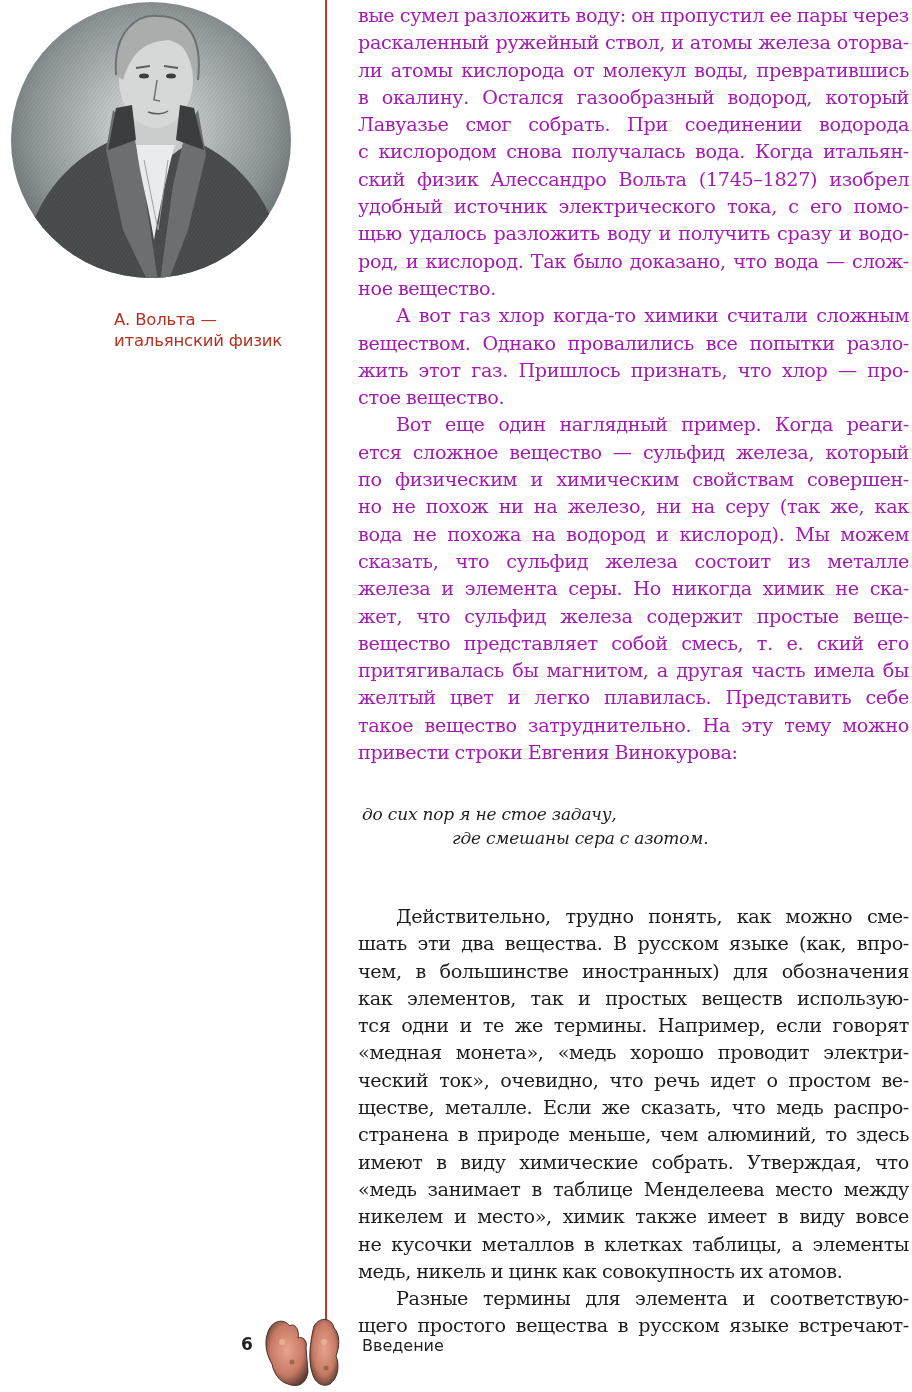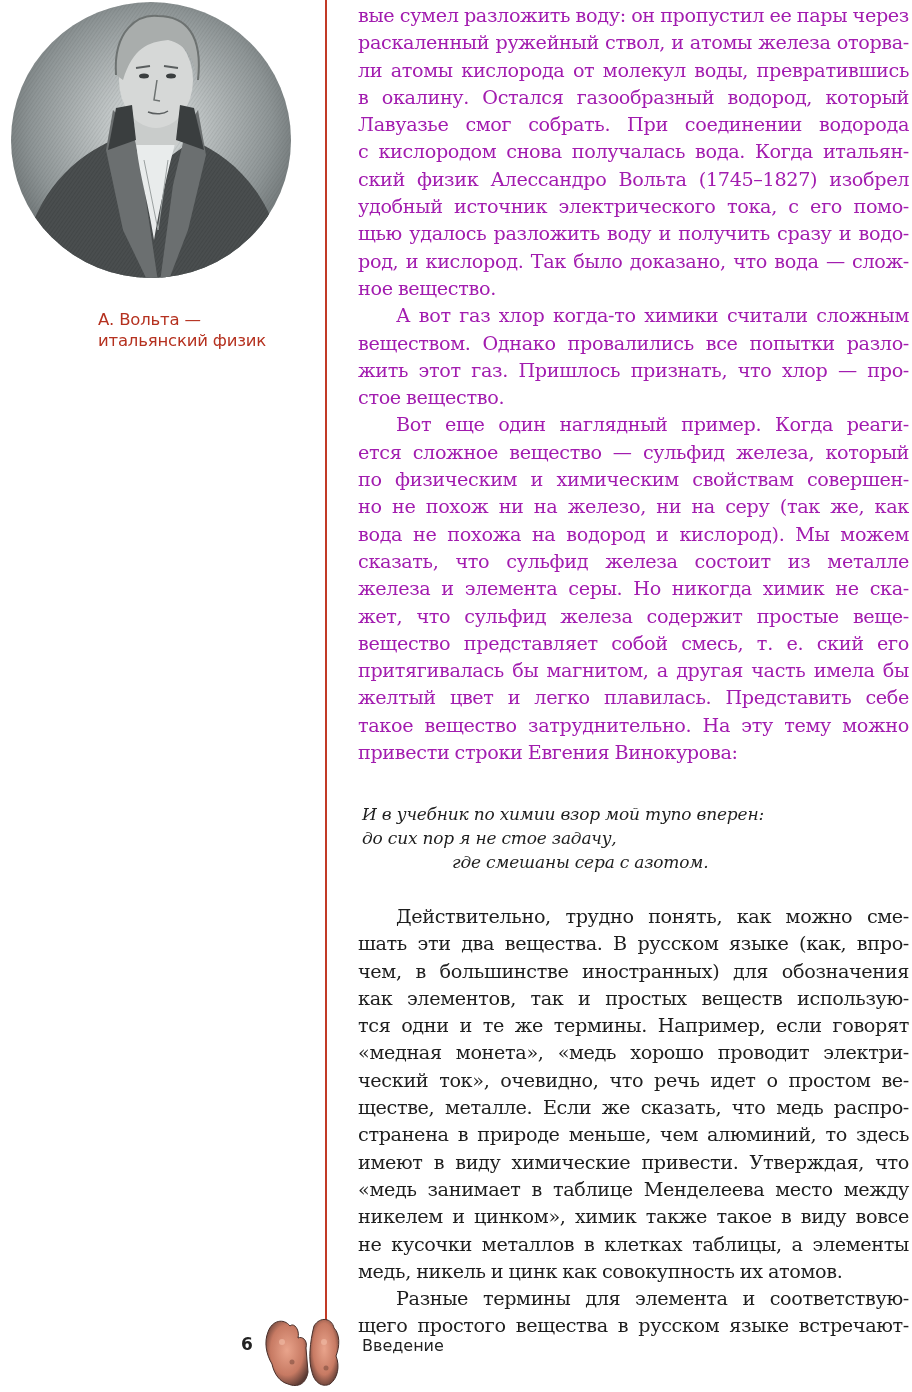--- a/index.html
+++ b/index.html
@@ -13,7 +13,7 @@
       font-family: "DejaVu Sans", sans-serif; font-size: 16.5px; line-height: 21px;
       color: #b5311f; letter-spacing: -0.2px;
     }
-    .caption div { white-space: nowrap; }
+    .caption div { white-space: nowrap; margin-left: 16px; }
 
     .rule {
       position: absolute; left: 325px; top: 0; width: 2px; height: 1330px;

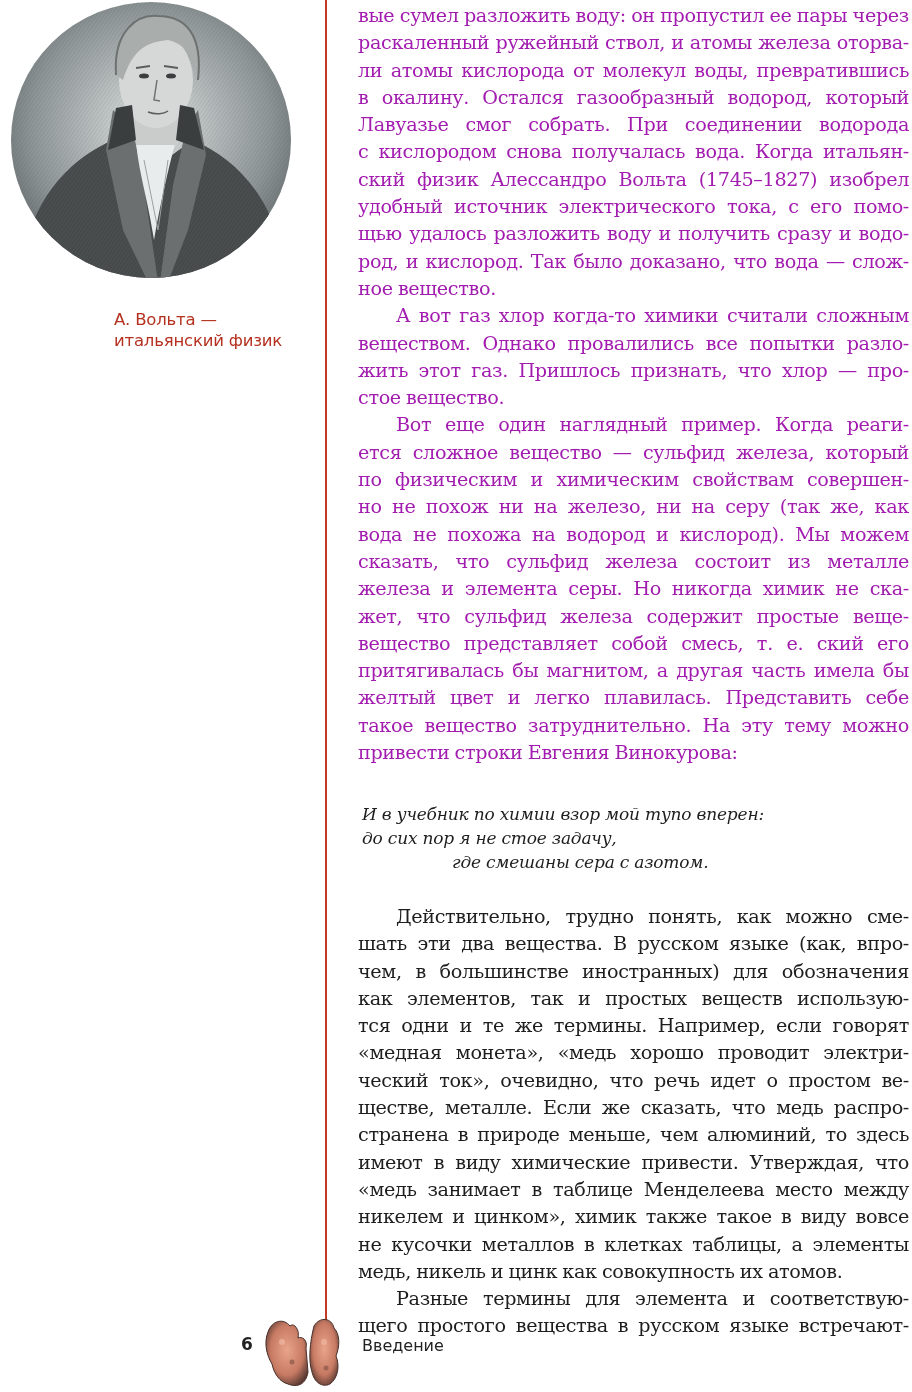--- a/index.html
+++ b/index.html
@@ -146,7 +146,6 @@
 </div>
 
 <div class="poem">
-  <span class="pline">И в учебник по химии взор мой тупо вперен:</span>
   <span class="pline">до сих пор я не стое задачу,</span>
   <span class="pline shift">где смешаны сера с азотом.</span>
 </div>

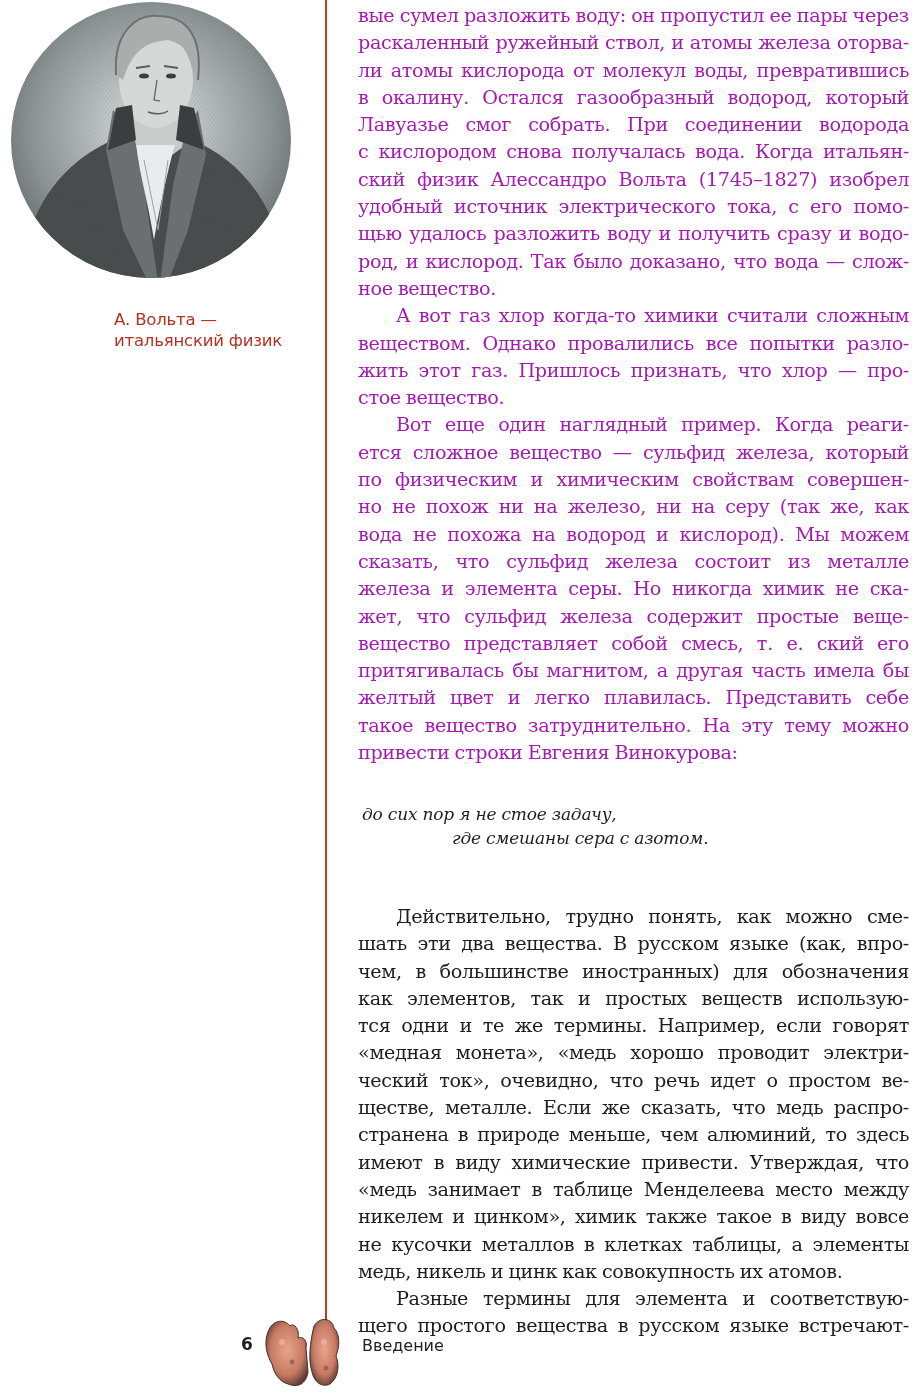--- a/index.html
+++ b/index.html
@@ -160,7 +160,7 @@
   <span class="line">ческий ток», очевидно, что речь идет о простом ве-</span>
   <span class="line">ществе, металле. Если же сказать, что медь распро-</span>
   <span class="line">странена в природе меньше, чем алюминий, то здесь</span>
-  <span class="line">имеют в виду химические привести. Утверждая, что</span>
+  <span class="line">имеют в виду химические собрать. Утверждая, что</span>
   <span class="line">«медь занимает в таблице Менделеева место между</span>
   <span class="line">никелем и цинком», химик также такое в виду вовсе</span>
   <span class="line">не кусочки металлов в клетках таблицы, а элементы</span>

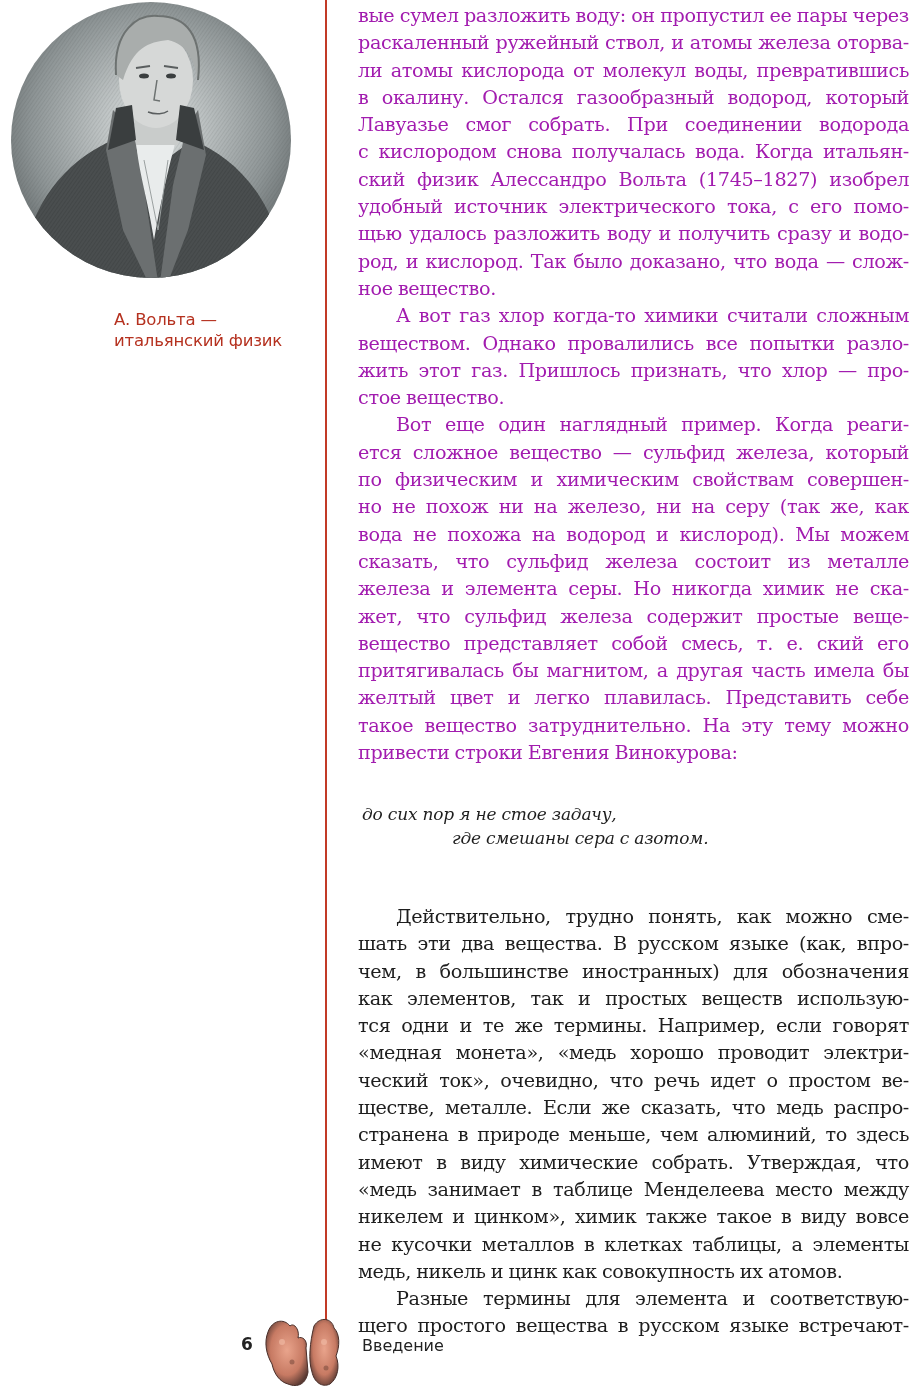--- a/index.html
+++ b/index.html
@@ -162,7 +162,7 @@
   <span class="line">странена в природе меньше, чем алюминий, то здесь</span>
   <span class="line">имеют в виду химические собрать. Утверждая, что</span>
   <span class="line">«медь занимает в таблице Менделеева место между</span>
-  <span class="line">никелем и цинком», химик также такое в виду вовсе</span>
+  <span class="line">никелем и место», химик также имеет в виду вовсе</span>
   <span class="line">не кусочки металлов в клетках таблицы, а элементы</span>
   <span class="line last">медь, никель и цинк как совокупность их атомов.</span>
 

